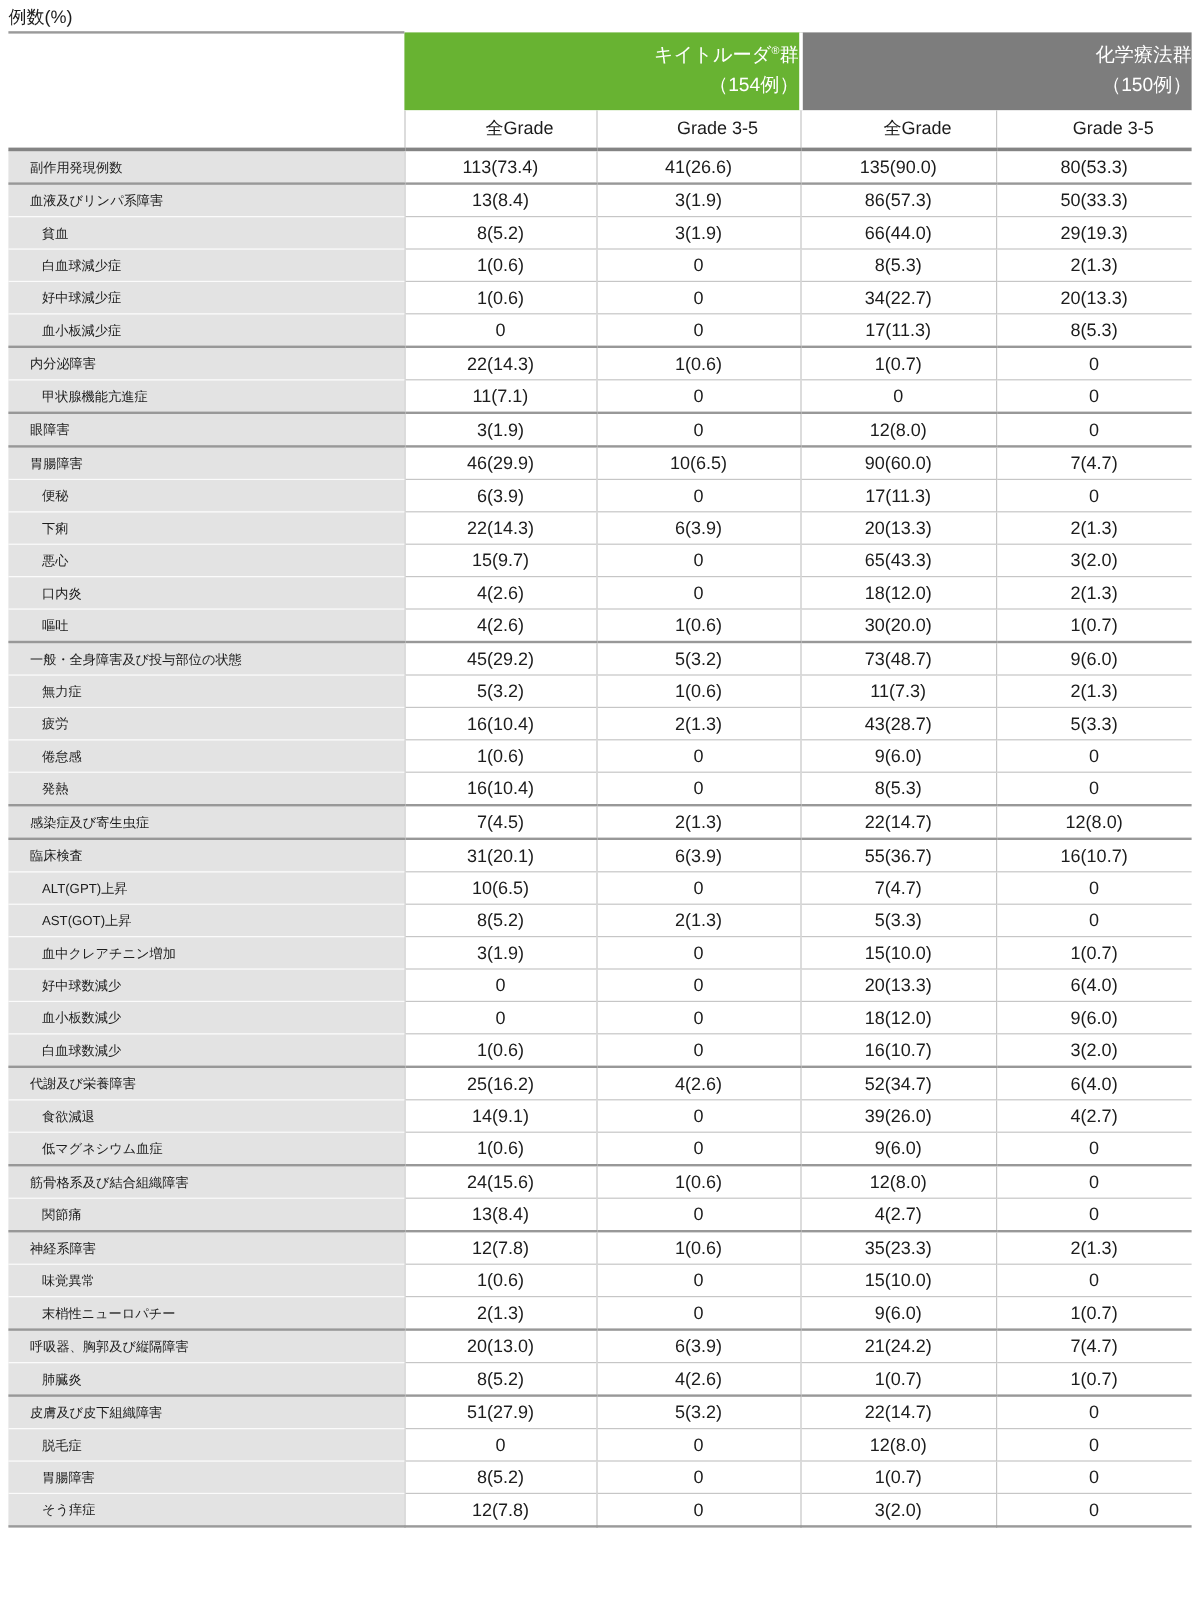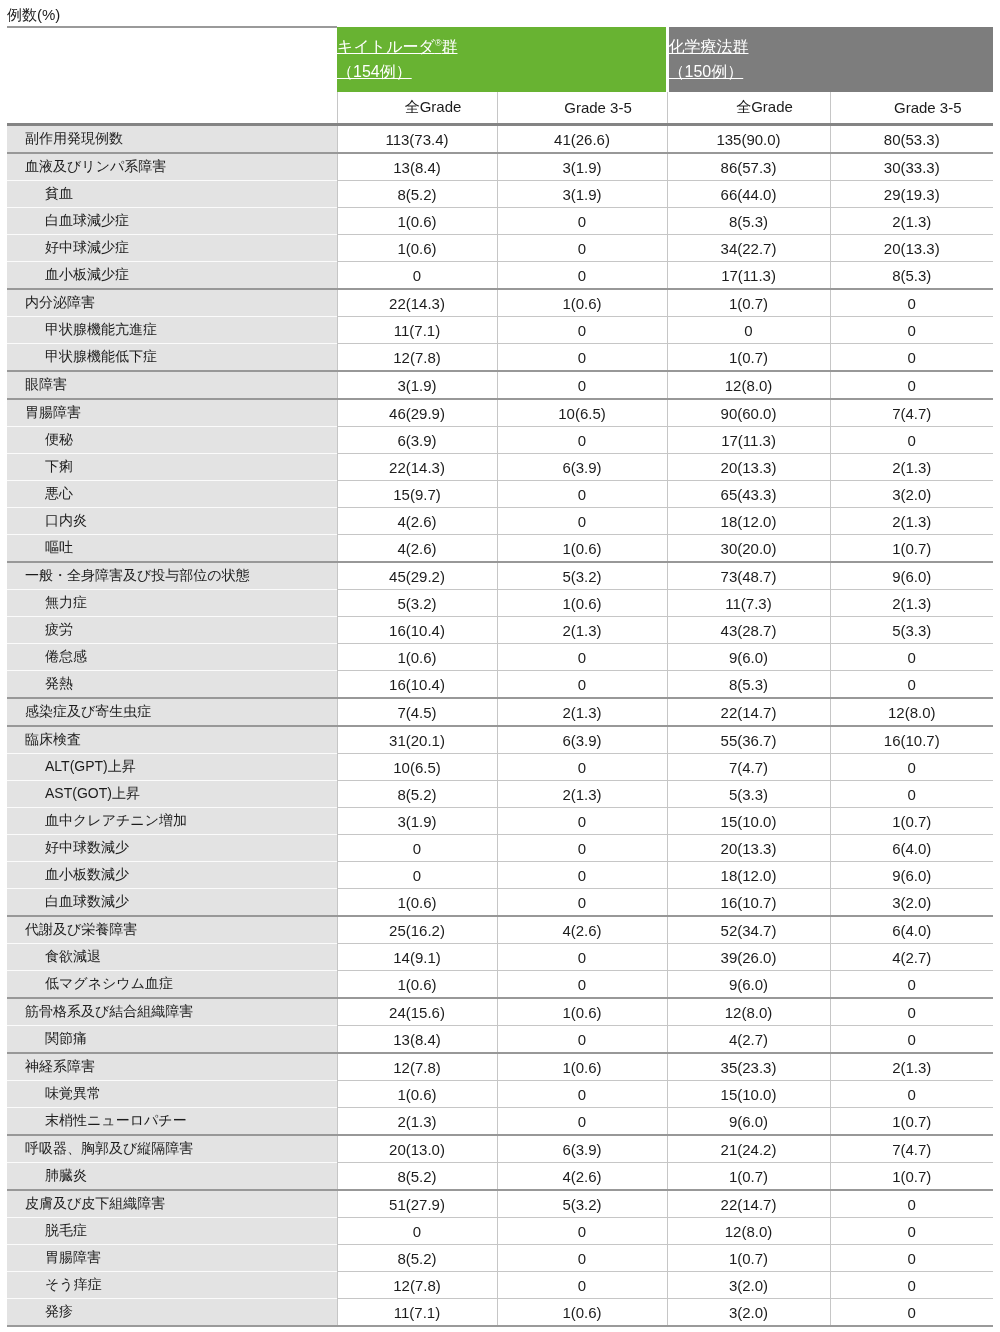--- a/index.html
+++ b/index.html
@@ -42,9 +42,8 @@
     font-size: 16px;
     line-height: 1.55;
     height: 65px;
-    text-align: left;
+    text-align: right;
     vertical-align: middle;
-    text-decoration: underline;
   }
   th.col-group.chemo { border-left: 3px solid #ffffff; }
   th.col-group sup {

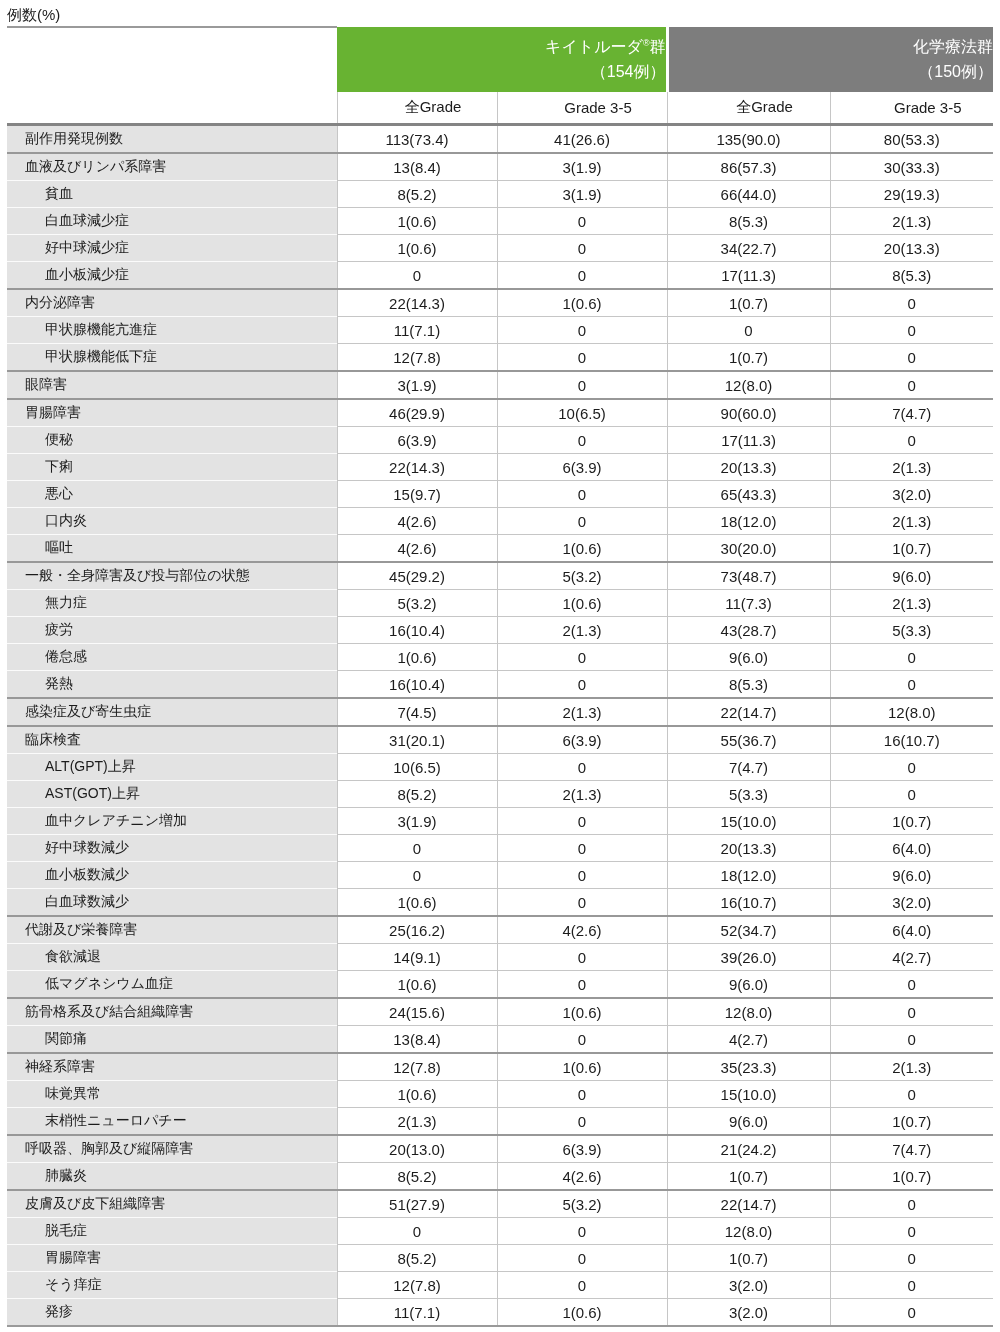--- a/index.html
+++ b/index.html
@@ -67,7 +67,7 @@
     background: #e3e3e3;
     text-align: left;
     font-weight: normal;
-    font-size: 14px;
+    font-size: 11px;
     padding: 0 4px 0 18px;
     height: 26px;
     border-top: 1px solid #fbfbfb;

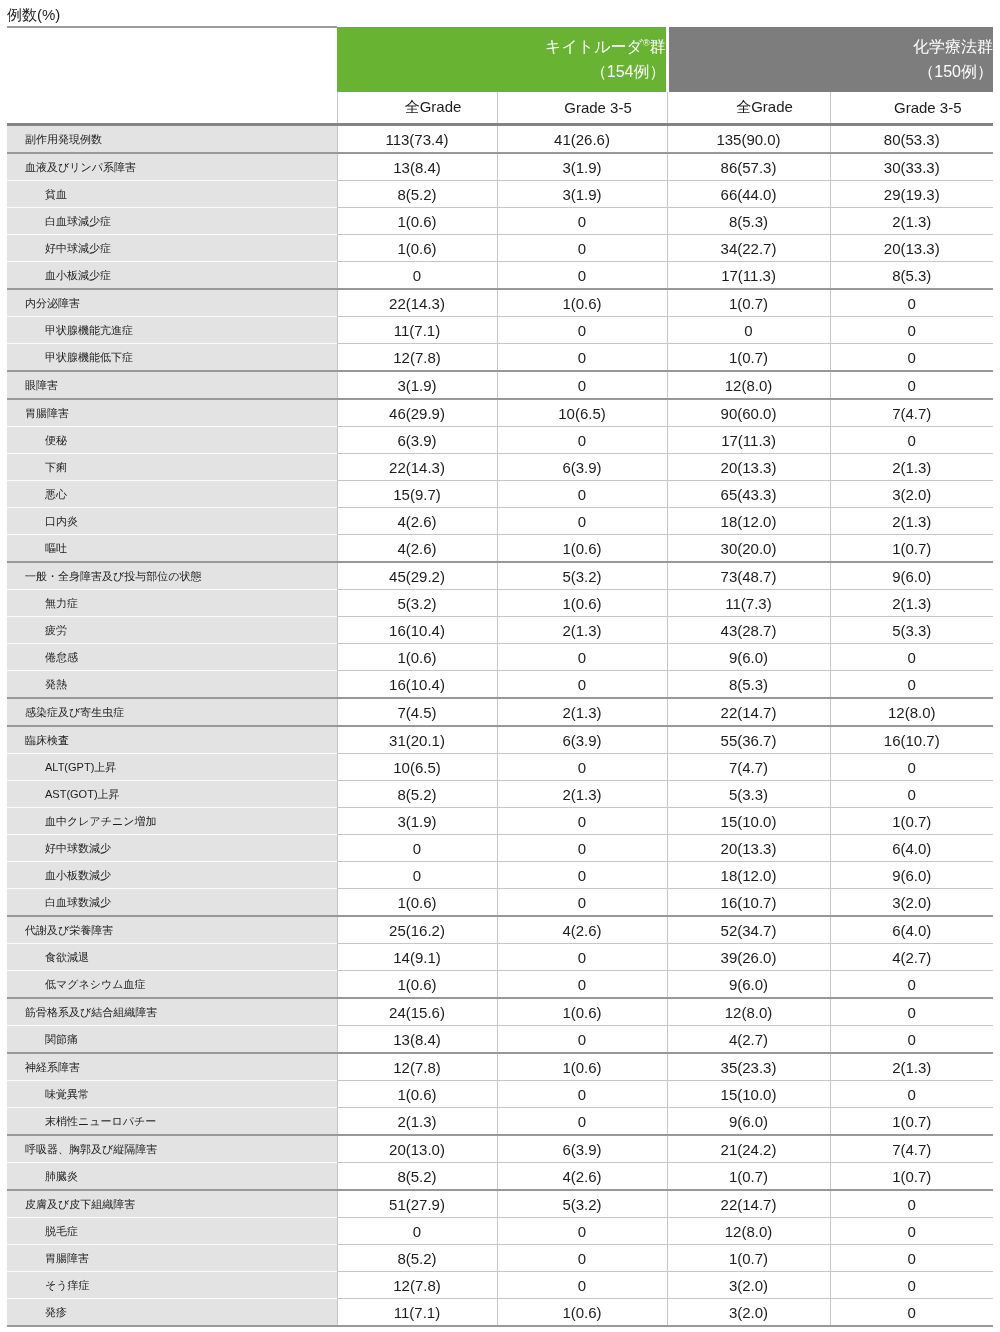--- a/index.html
+++ b/index.html
@@ -137,7 +137,7 @@
           <td class="cell">13(8.4)</td>
           <td class="cell">3(1.9)</td>
           <td class="cell">86(57.3)</td>
-          <td class="cell">30(33.3)</td>
+          <td class="cell">50(33.3)</td>
         </tr>
         <tr class="subrow">
           <th class="row-label indent">貧血</th>

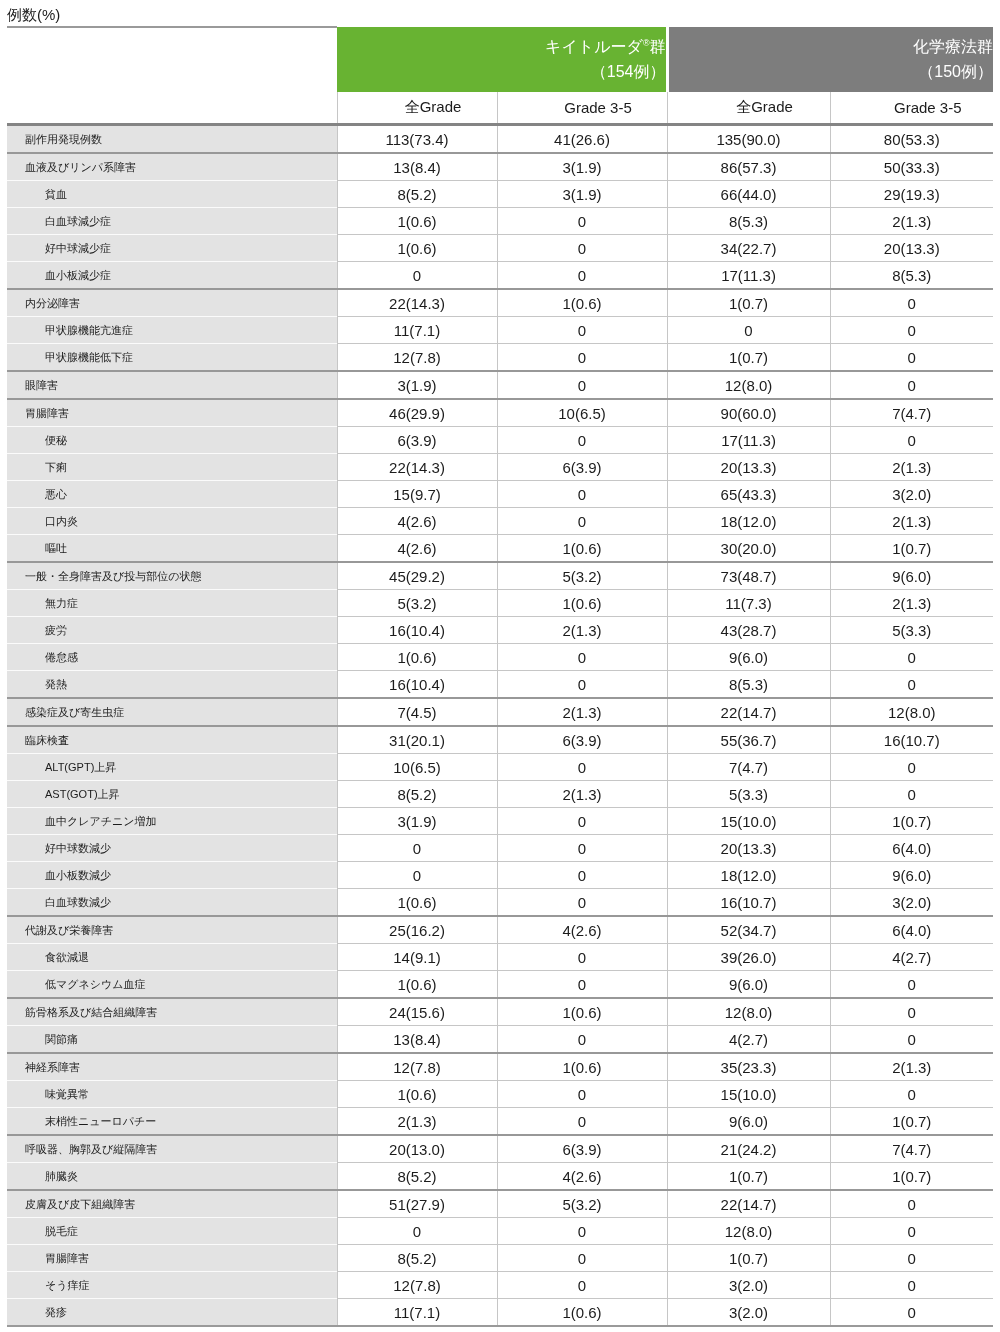--- a/index.html
+++ b/index.html
@@ -73,7 +73,7 @@
     border-top: 1px solid #fbfbfb;
     vertical-align: middle;
   }
-  tbody th.row-label.indent { padding-left: 38px; margin-top: 16px; }
+  tbody th.row-label.indent { padding-left: 28px; margin-top: 16px; }
   tbody td.cell {
     background: #ffffff;
     text-align: center;

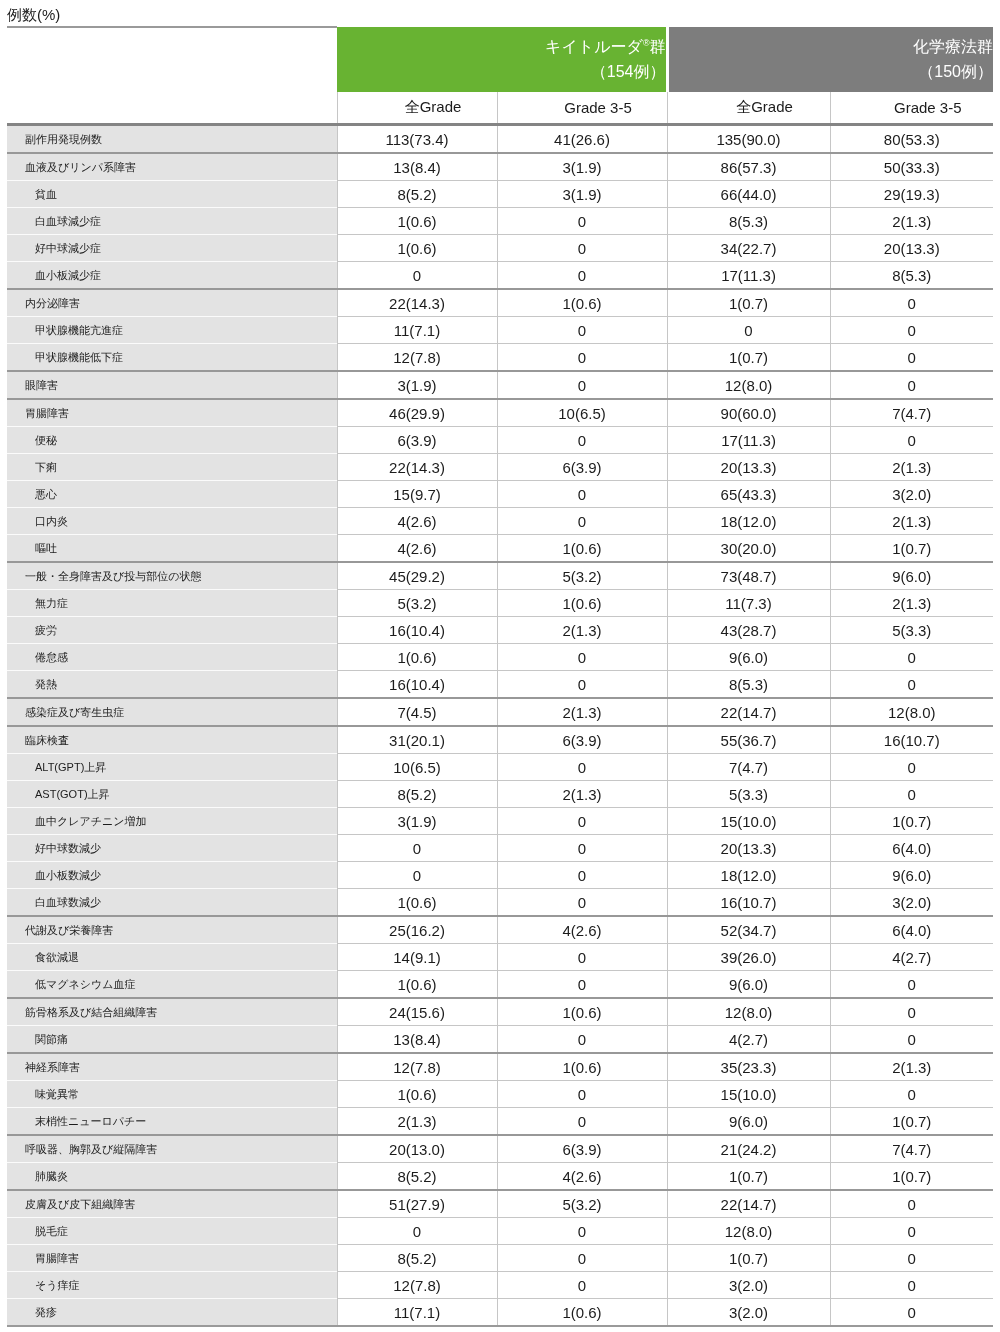--- a/index.html
+++ b/index.html
@@ -181,13 +181,6 @@
           <td class="cell">0</td>
           <td class="cell">0</td>
         </tr>
-        <tr class="subrow">
-          <th class="row-label indent">甲状腺機能低下症</th>
-          <td class="cell">12(7.8)</td>
-          <td class="cell">0</td>
-          <td class="cell">1(0.7)</td>
-          <td class="cell">0</td>
-        </tr>
         <tr class="section">
           <th class="row-label">眼障害</th>
           <td class="cell">3(1.9)</td>

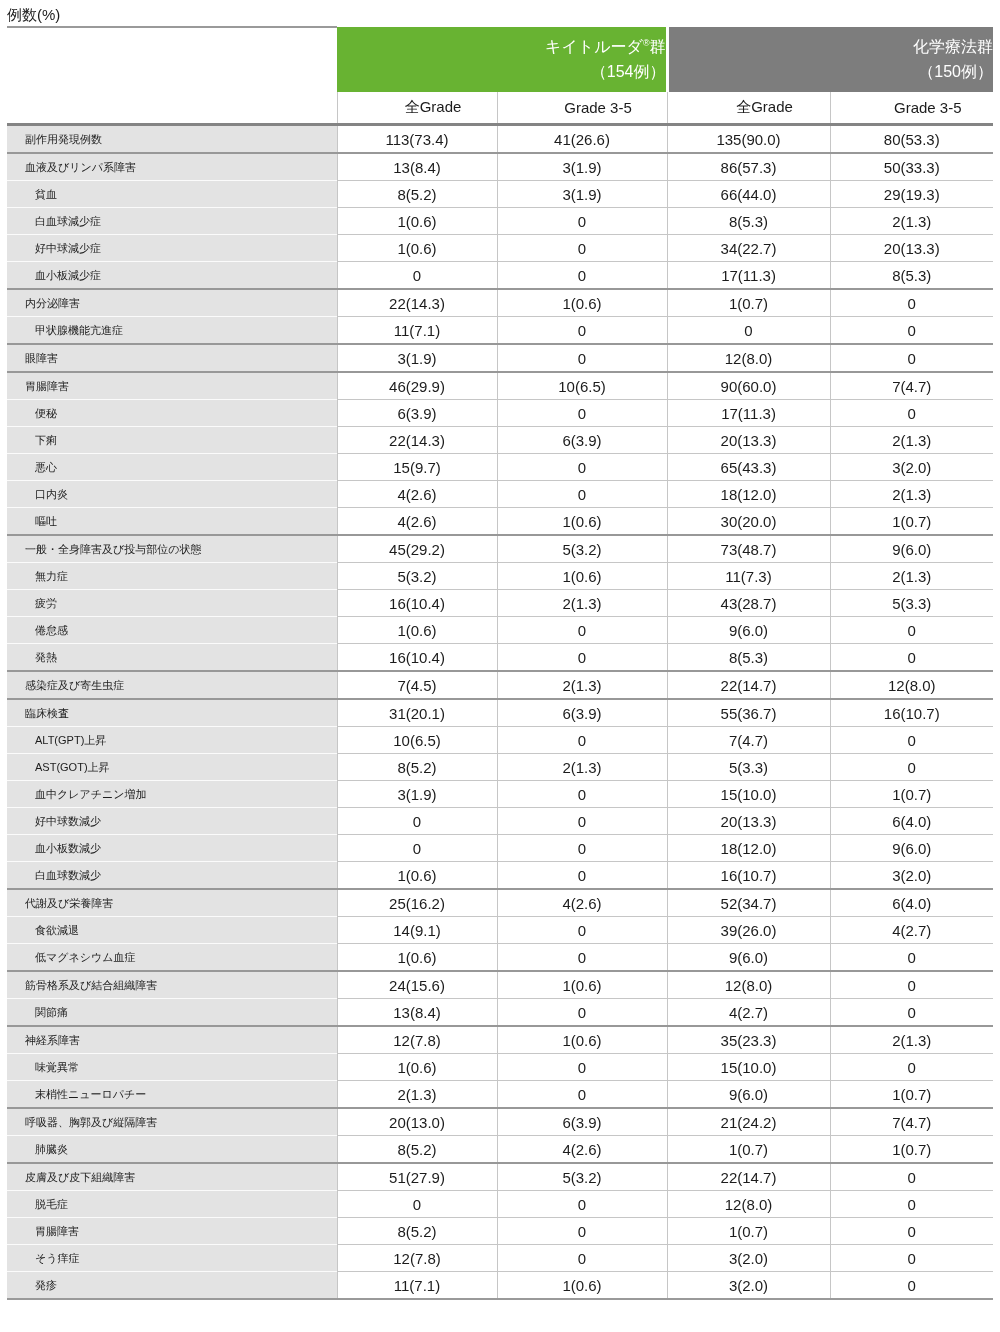--- a/index.html
+++ b/index.html
@@ -419,13 +419,6 @@
           <td class="cell">3(2.0)</td>
           <td class="cell">0</td>
         </tr>
-        <tr class="subrow">
-          <th class="row-label indent">発疹</th>
-          <td class="cell">11(7.1)</td>
-          <td class="cell">1(0.6)</td>
-          <td class="cell">3(2.0)</td>
-          <td class="cell">0</td>
-        </tr>
       </tbody>
   </table>
 

